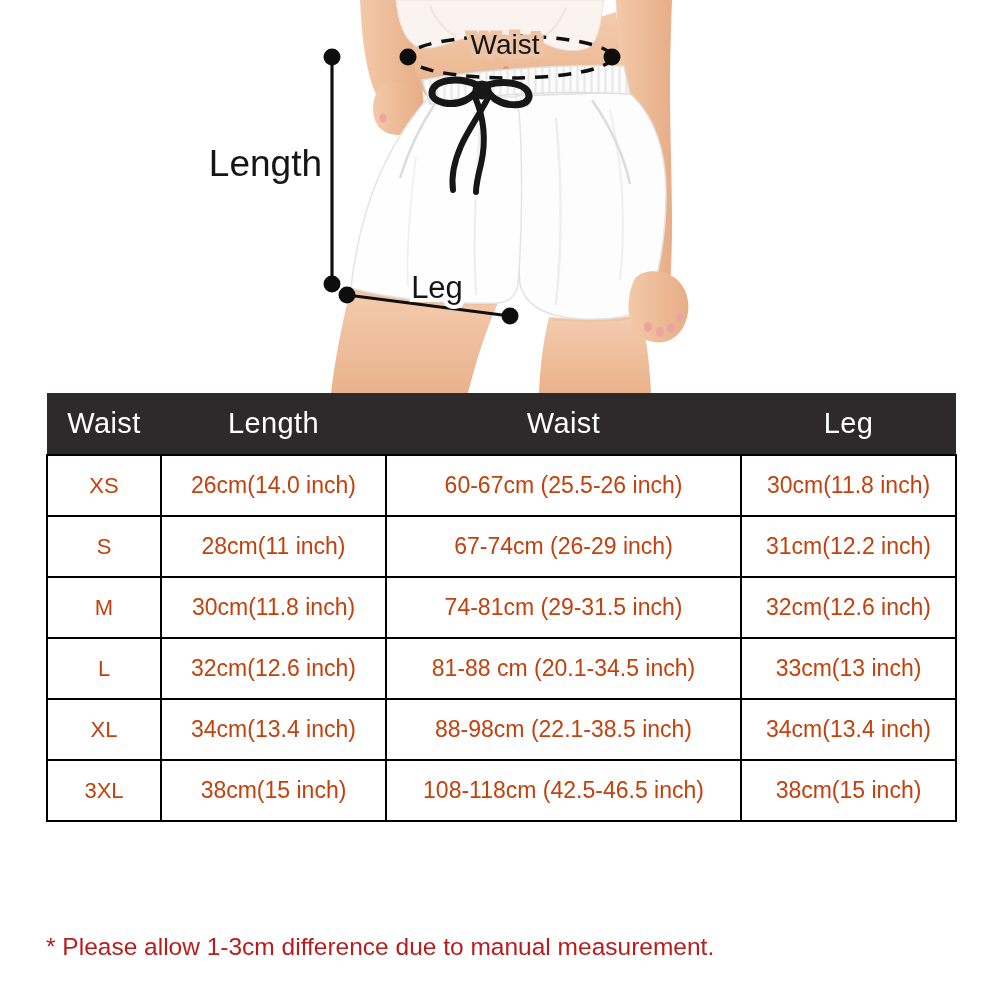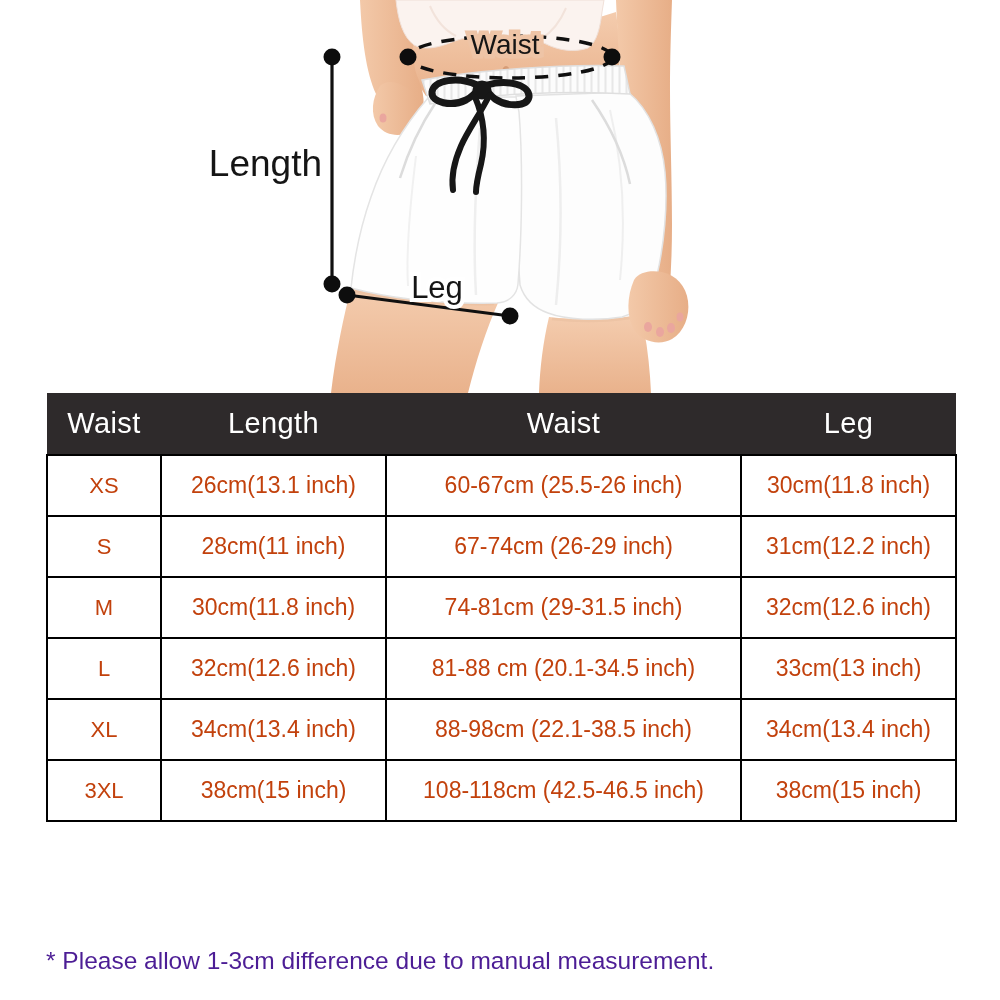--- a/index.html
+++ b/index.html
@@ -140,7 +140,7 @@
   <tbody>
     <tr>
       <td class="c-size">XS</td>
-      <td>26cm(13.1 inch)</td>
+      <td>26cm(14.0 inch)</td>
       <td>60-67cm (25.5-26 inch)</td>
       <td>30cm(11.8 inch)</td>
     </tr>

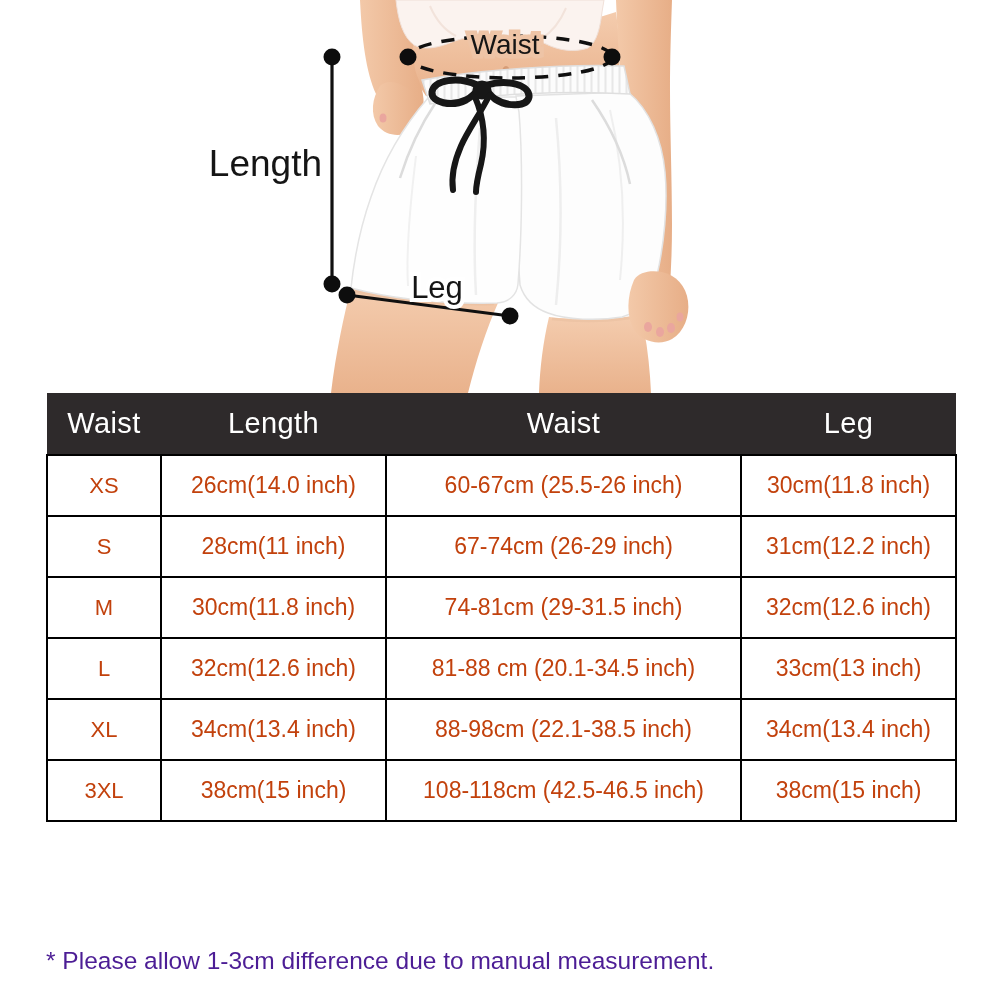--- a/index.html
+++ b/index.html
@@ -26,7 +26,7 @@
   table.size-table tbody td.c-size{font-size:22px;}
   .note{
     position:absolute;left:46px;top:933px;width:920px;
-    font-size:24.5px;color:#4c1d95;margin-top:14px;
+    font-size:24.5px;color:#b91c1c;
   }
   .ann-text{fill:#151515;}
 </style>

